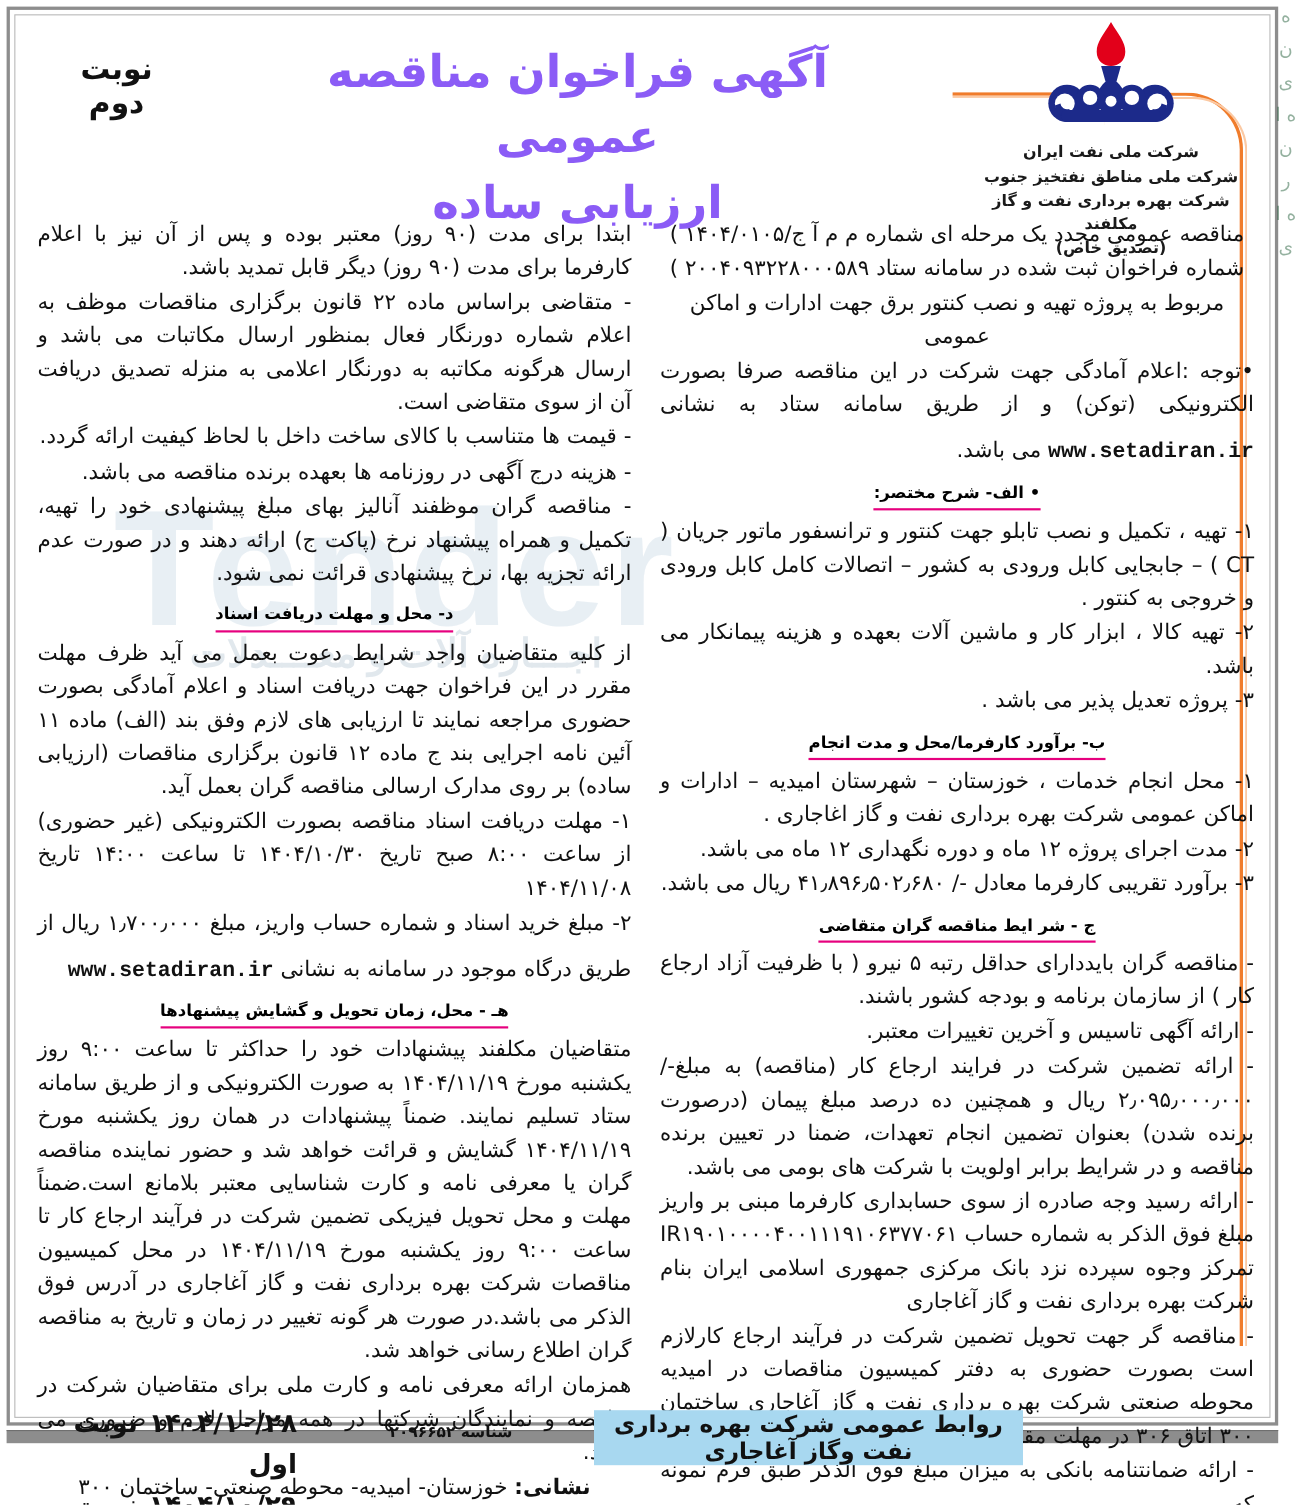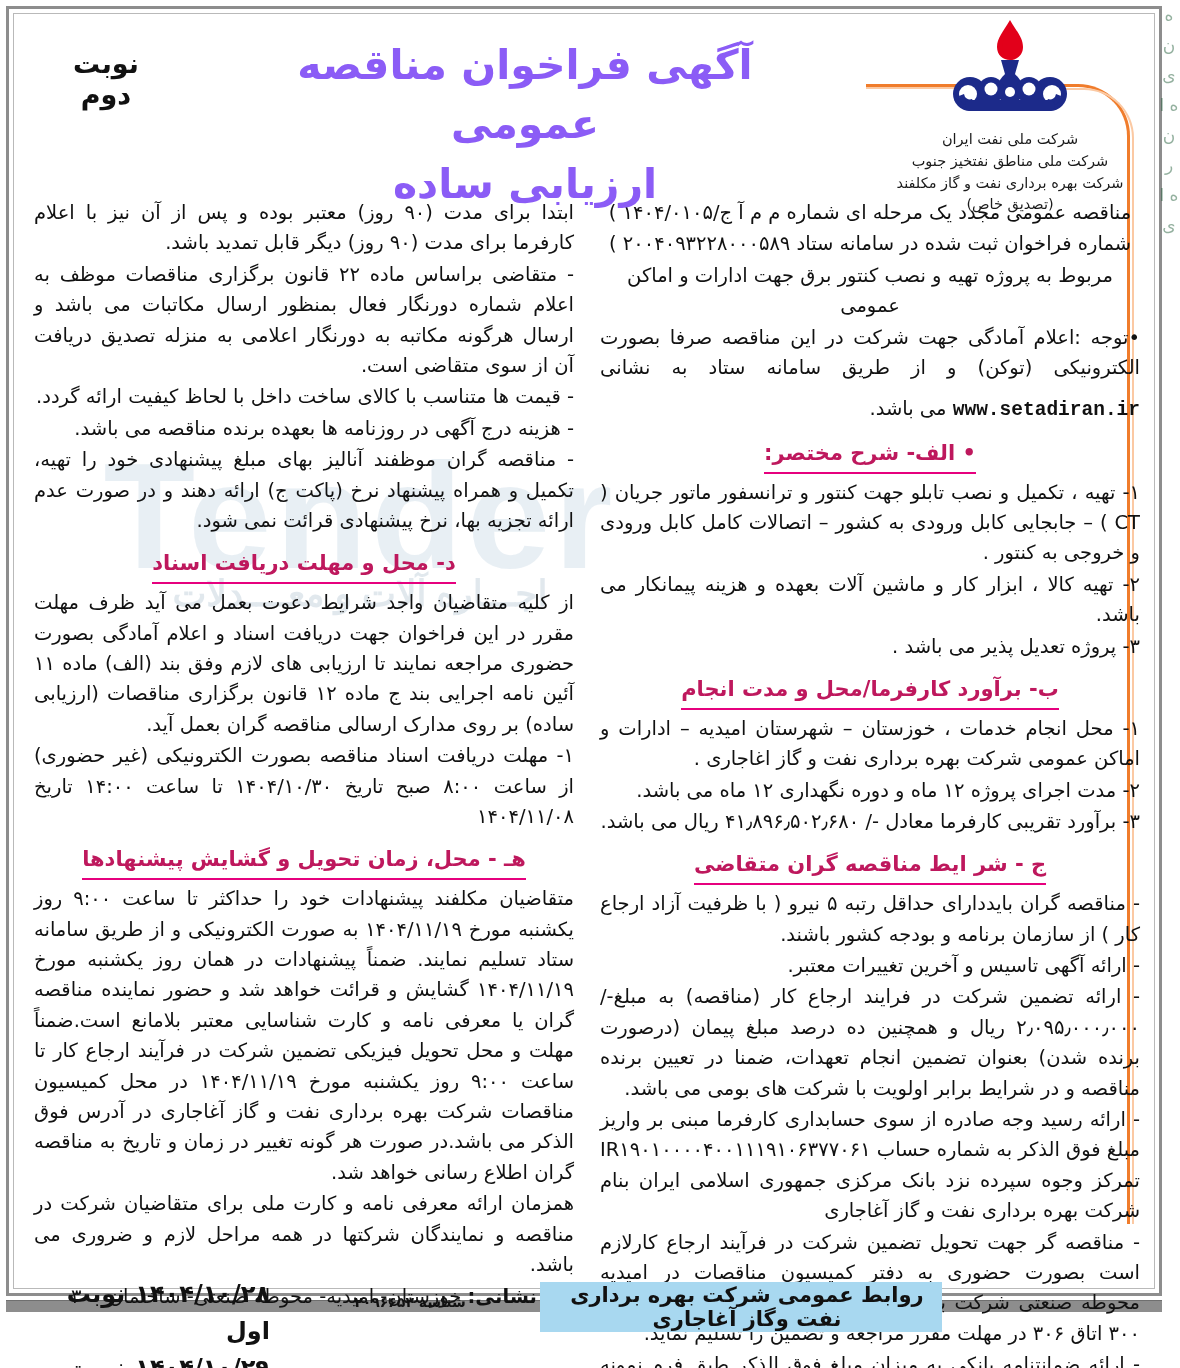--- a/index.html
+++ b/index.html
@@ -67,7 +67,7 @@
   .logo-block{position:absolute;left:880px;top:18px;width:260px;text-align:center;}
   .logo-mark{width:150px;height:105px;margin:0 auto;display:block;}
   .logo-lines{
-    margin-top:6px;font-size:14.5px;font-weight:normal;line-height:1.5;color:#1a1a1a;
+    margin-top:6px;font-size:14.5px;font-weight:bold;line-height:1.5;color:#1a1a1a;
   }
   
   .col{

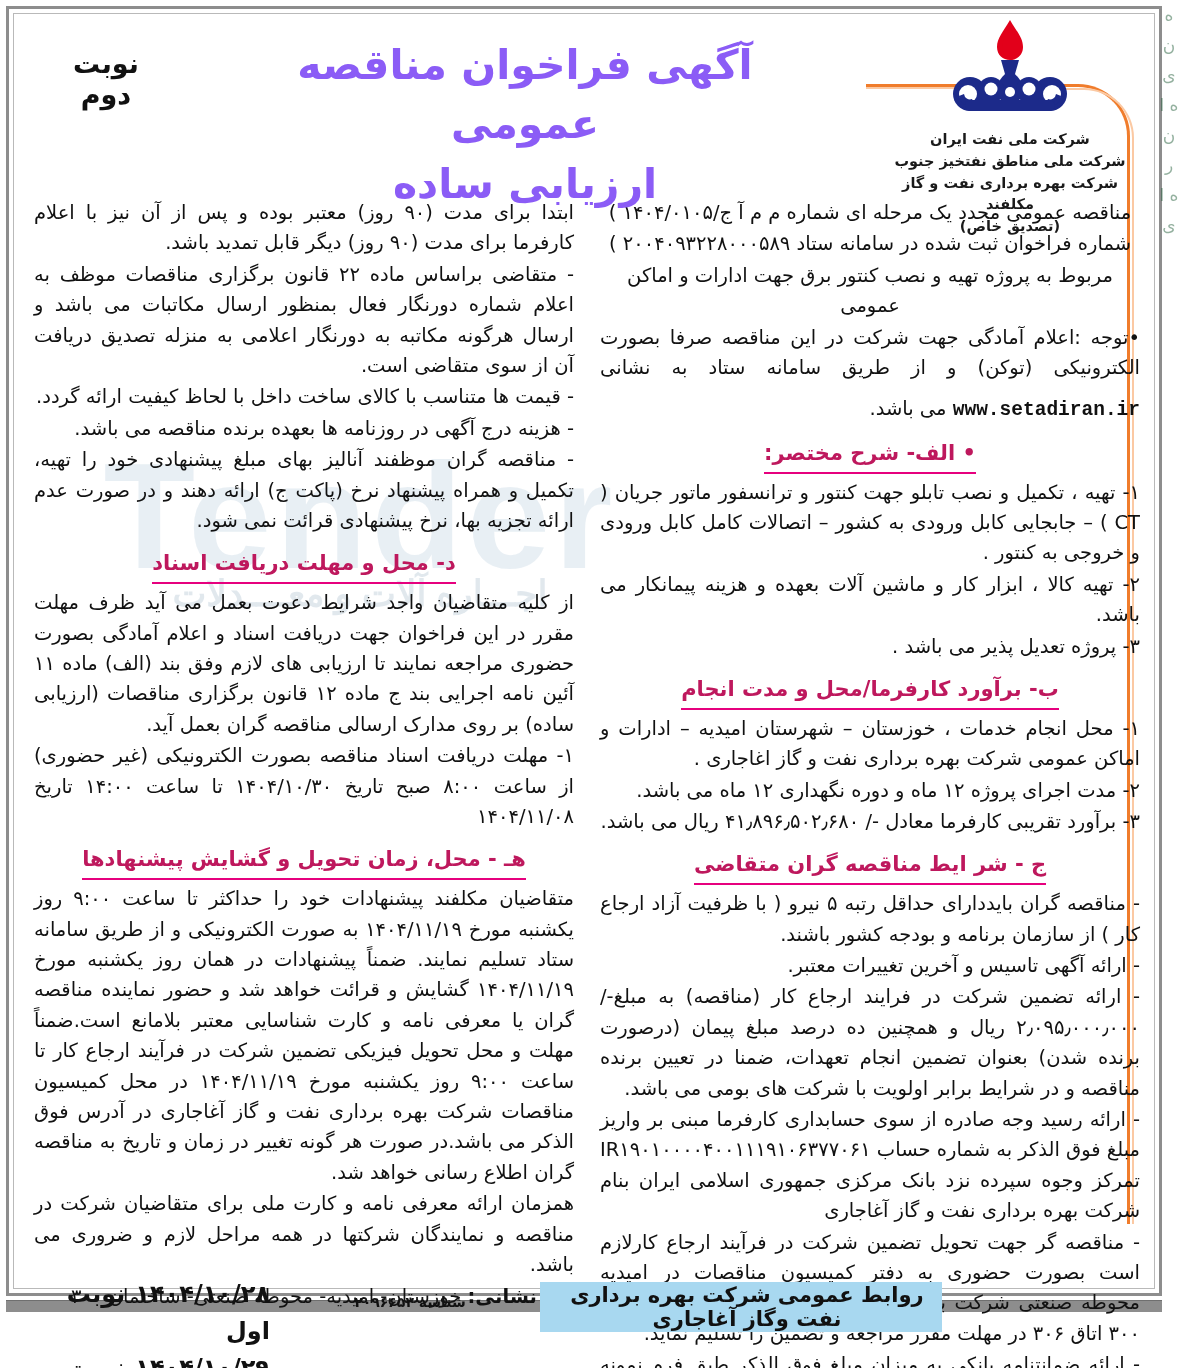--- a/index.html
+++ b/index.html
@@ -81,7 +81,7 @@
   .p-center{text-align:center;}
   .p-right{text-align:right;}
   .sec-head{
-    color:#be185d;font-weight:bold;font-size:21px;
+    color:#000000;font-weight:bold;font-size:15px;
     text-align:center;margin:11px 0 4px 0;
   }
   .sec-head span{

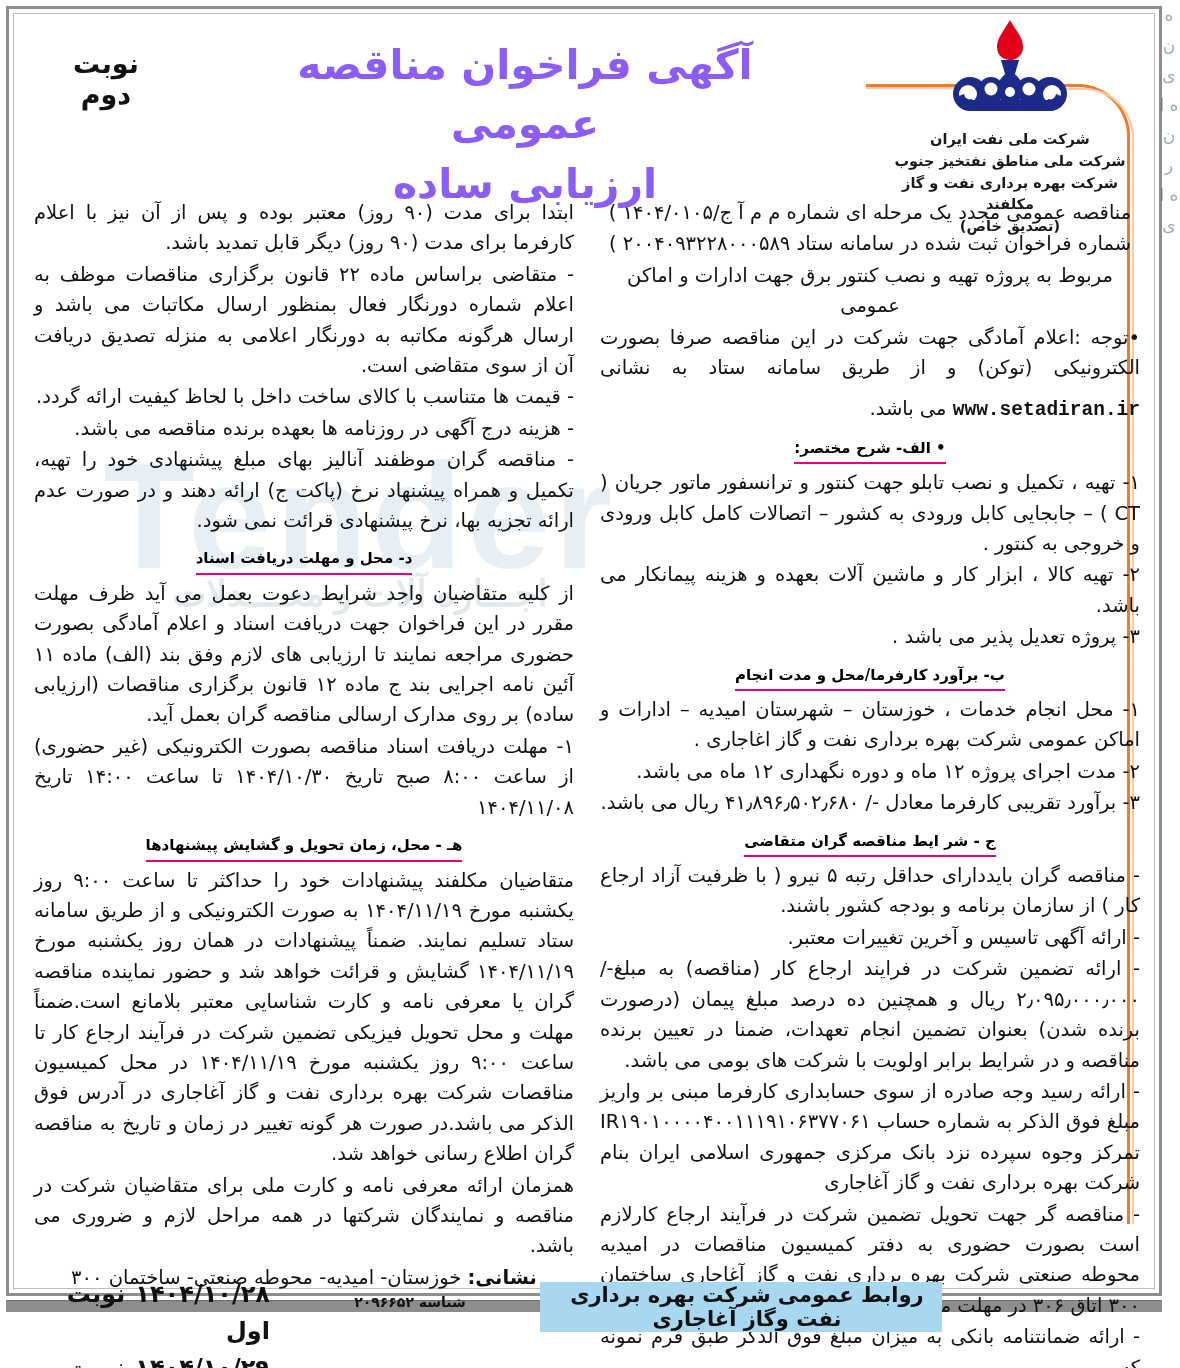--- a/index.html
+++ b/index.html
@@ -225,6 +225,10 @@
   </div>
   <p>از کلیه متقاضیان واجد شرایط دعوت بعمل می آید ظرف مهلت مقرر در این فراخوان جهت دریافت اسناد و اعلام آمادگی بصورت حضوری مراجعه نمایند تا ارزیابی های لازم وفق بند (الف) ماده ۱۱ آئین نامه اجرایی بند ج ماده ۱۲ قانون برگزاری مناقصات (ارزیابی ساده) بر روی مدارک ارسالی مناقصه گران بعمل آید.</p>
   <p>۱- مهلت دریافت اسناد مناقصه بصورت الکترونیکی (غیر حضوری) از ساعت ۸:۰۰ صبح تاریخ ۱۴۰۴/۱۰/۳۰ تا ساعت ۱۴:۰۰ تاریخ ۱۴۰۴/۱۱/۰۸</p>
+  <p>
+    <span>۲- مبلغ خرید اسناد و شماره حساب واریز، مبلغ ۱٫۷۰۰٫۰۰۰ ریال از طریق درگاه موجود در سامانه به نشانی</span>
+    <span class="url">www.setadiran.ir</span>
+  </p>
 
   <div class="sec-head">
     <span>هـ - محل، زمان تحویل و گشایش پیشنهادها</span>

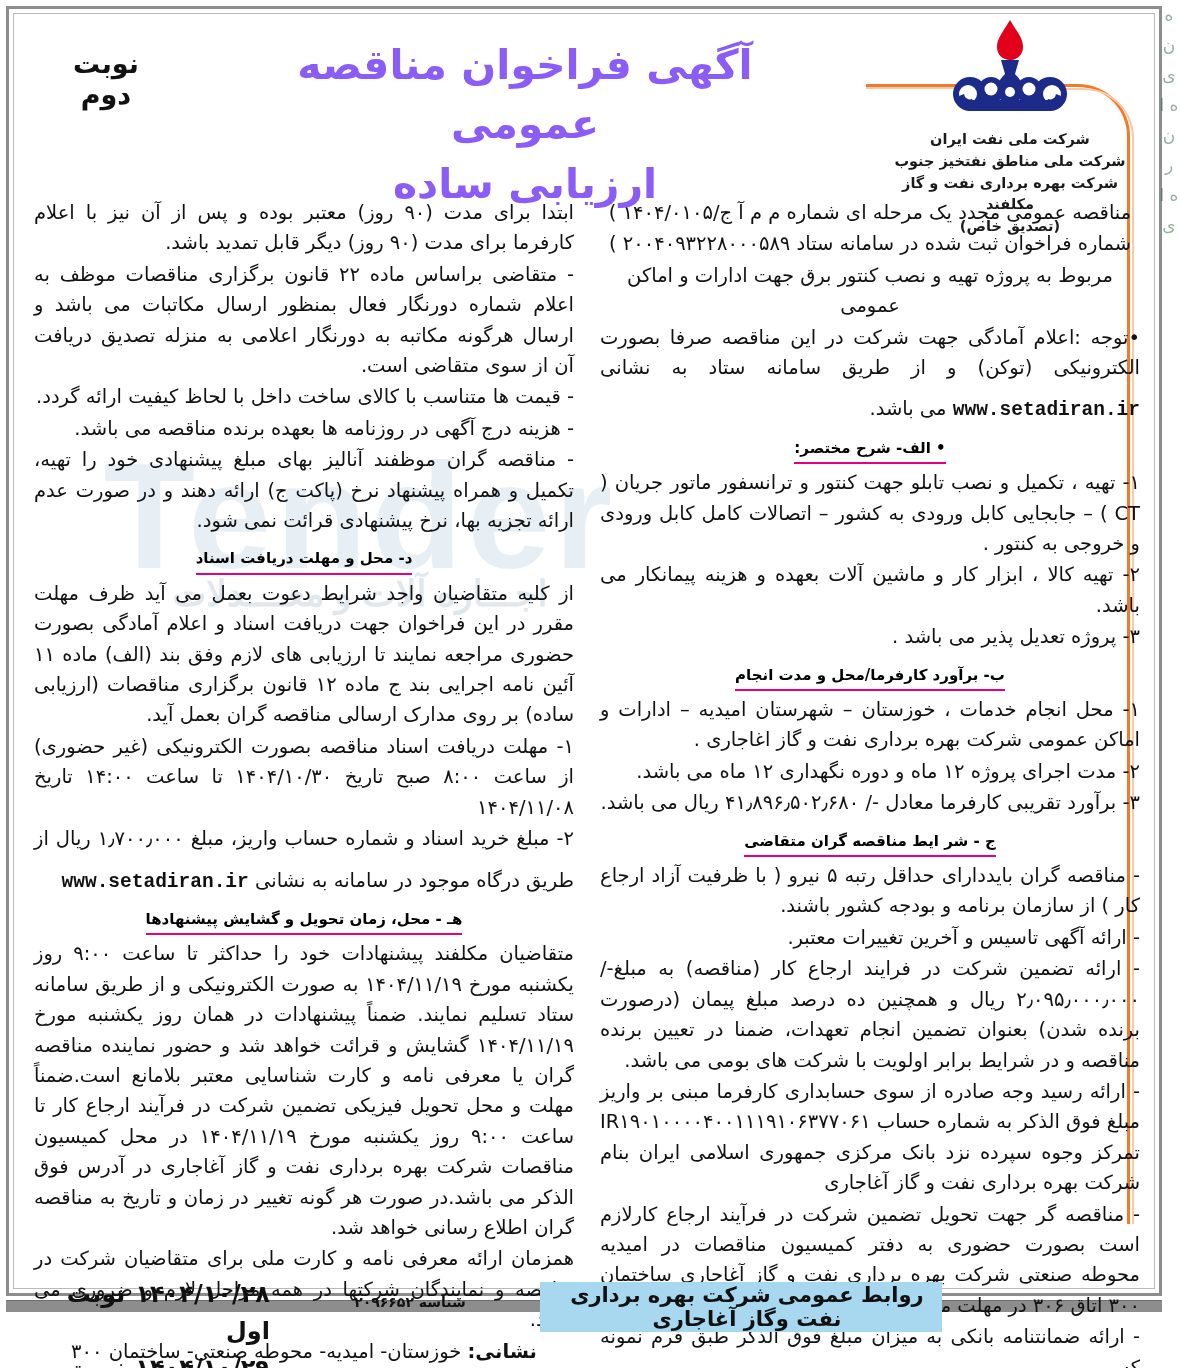--- a/index.html
+++ b/index.html
@@ -95,7 +95,7 @@
   .footer-pr{
     position:absolute;left:540px;top:10px;width:390px;height:50px;
     background:#a8d8f0;color:#111;font-weight:bold;font-size:21px;
-    display:flex;align-items:center;justify-content:center;text-align:center;padding-left:12px;
+    display:flex;align-items:center;justify-content:center;text-align:center;
   }
   .footer-id{
     position:absolute;left:300px;top:22px;width:220px;text-align:center;

